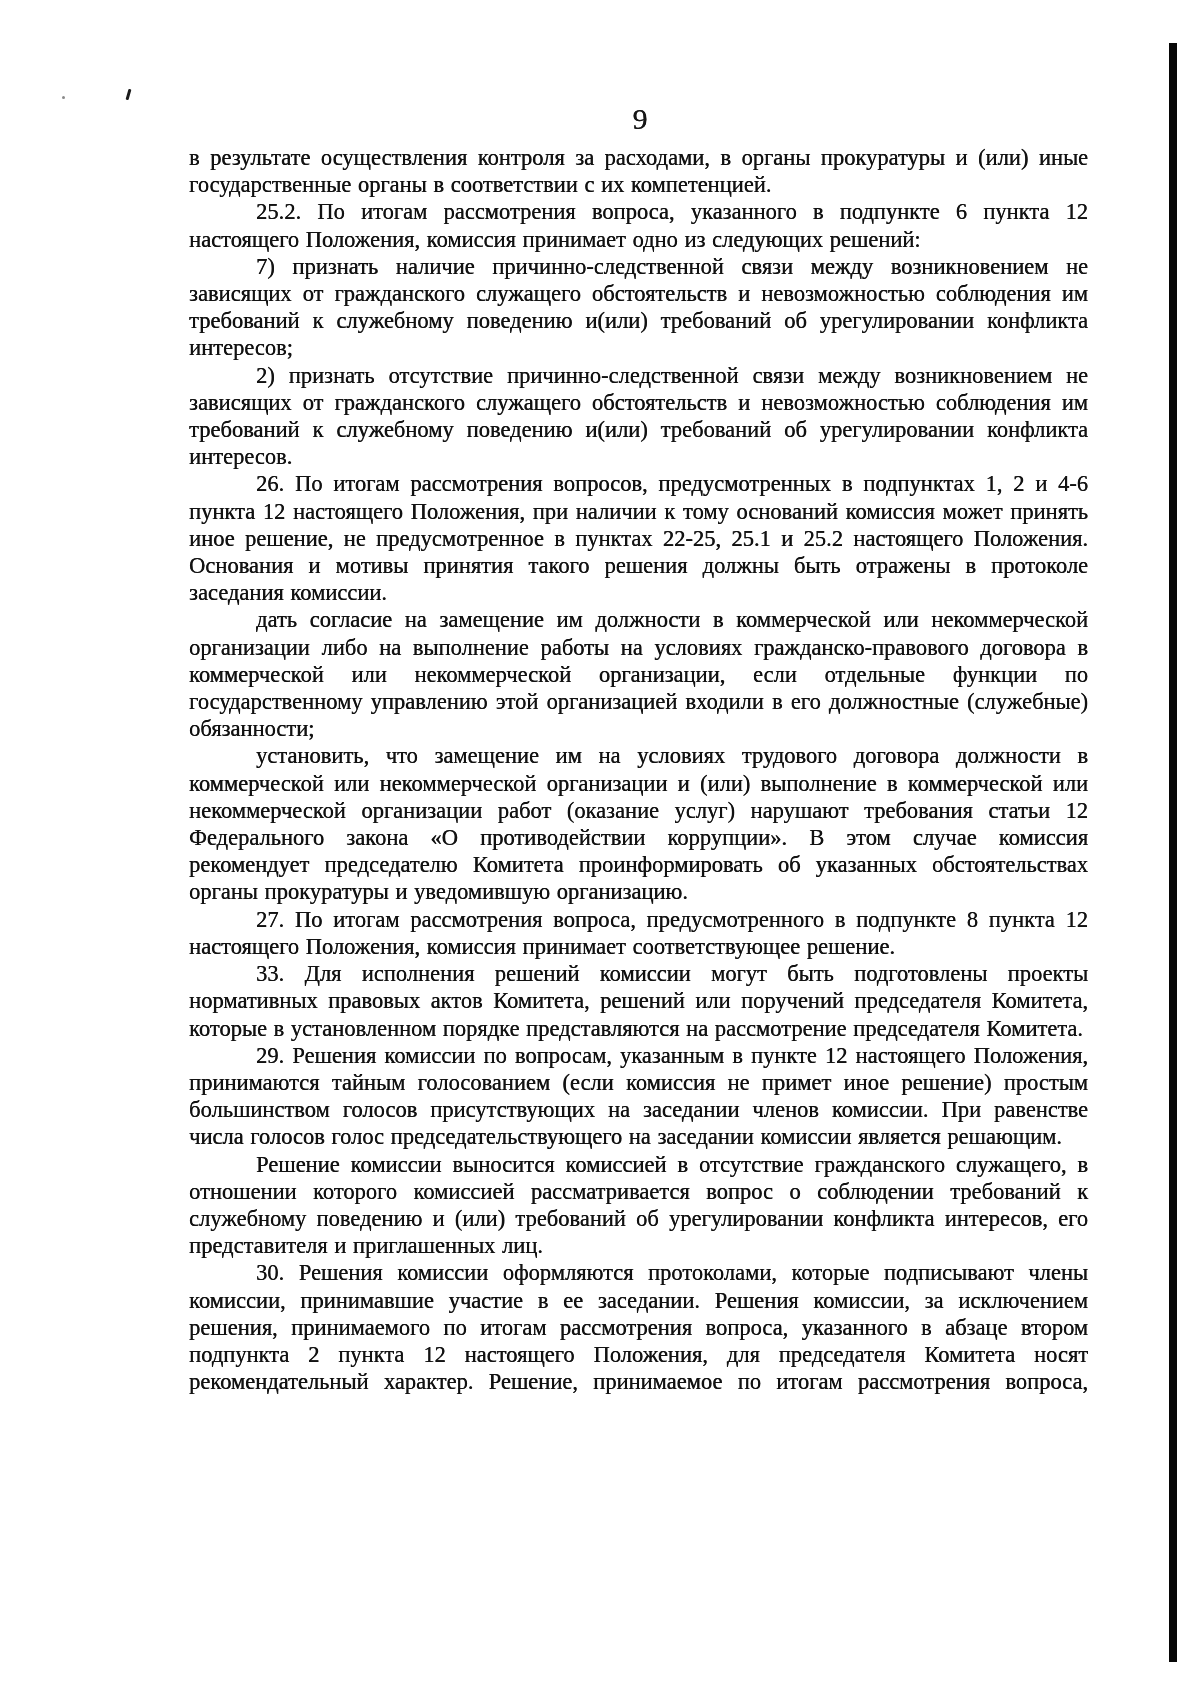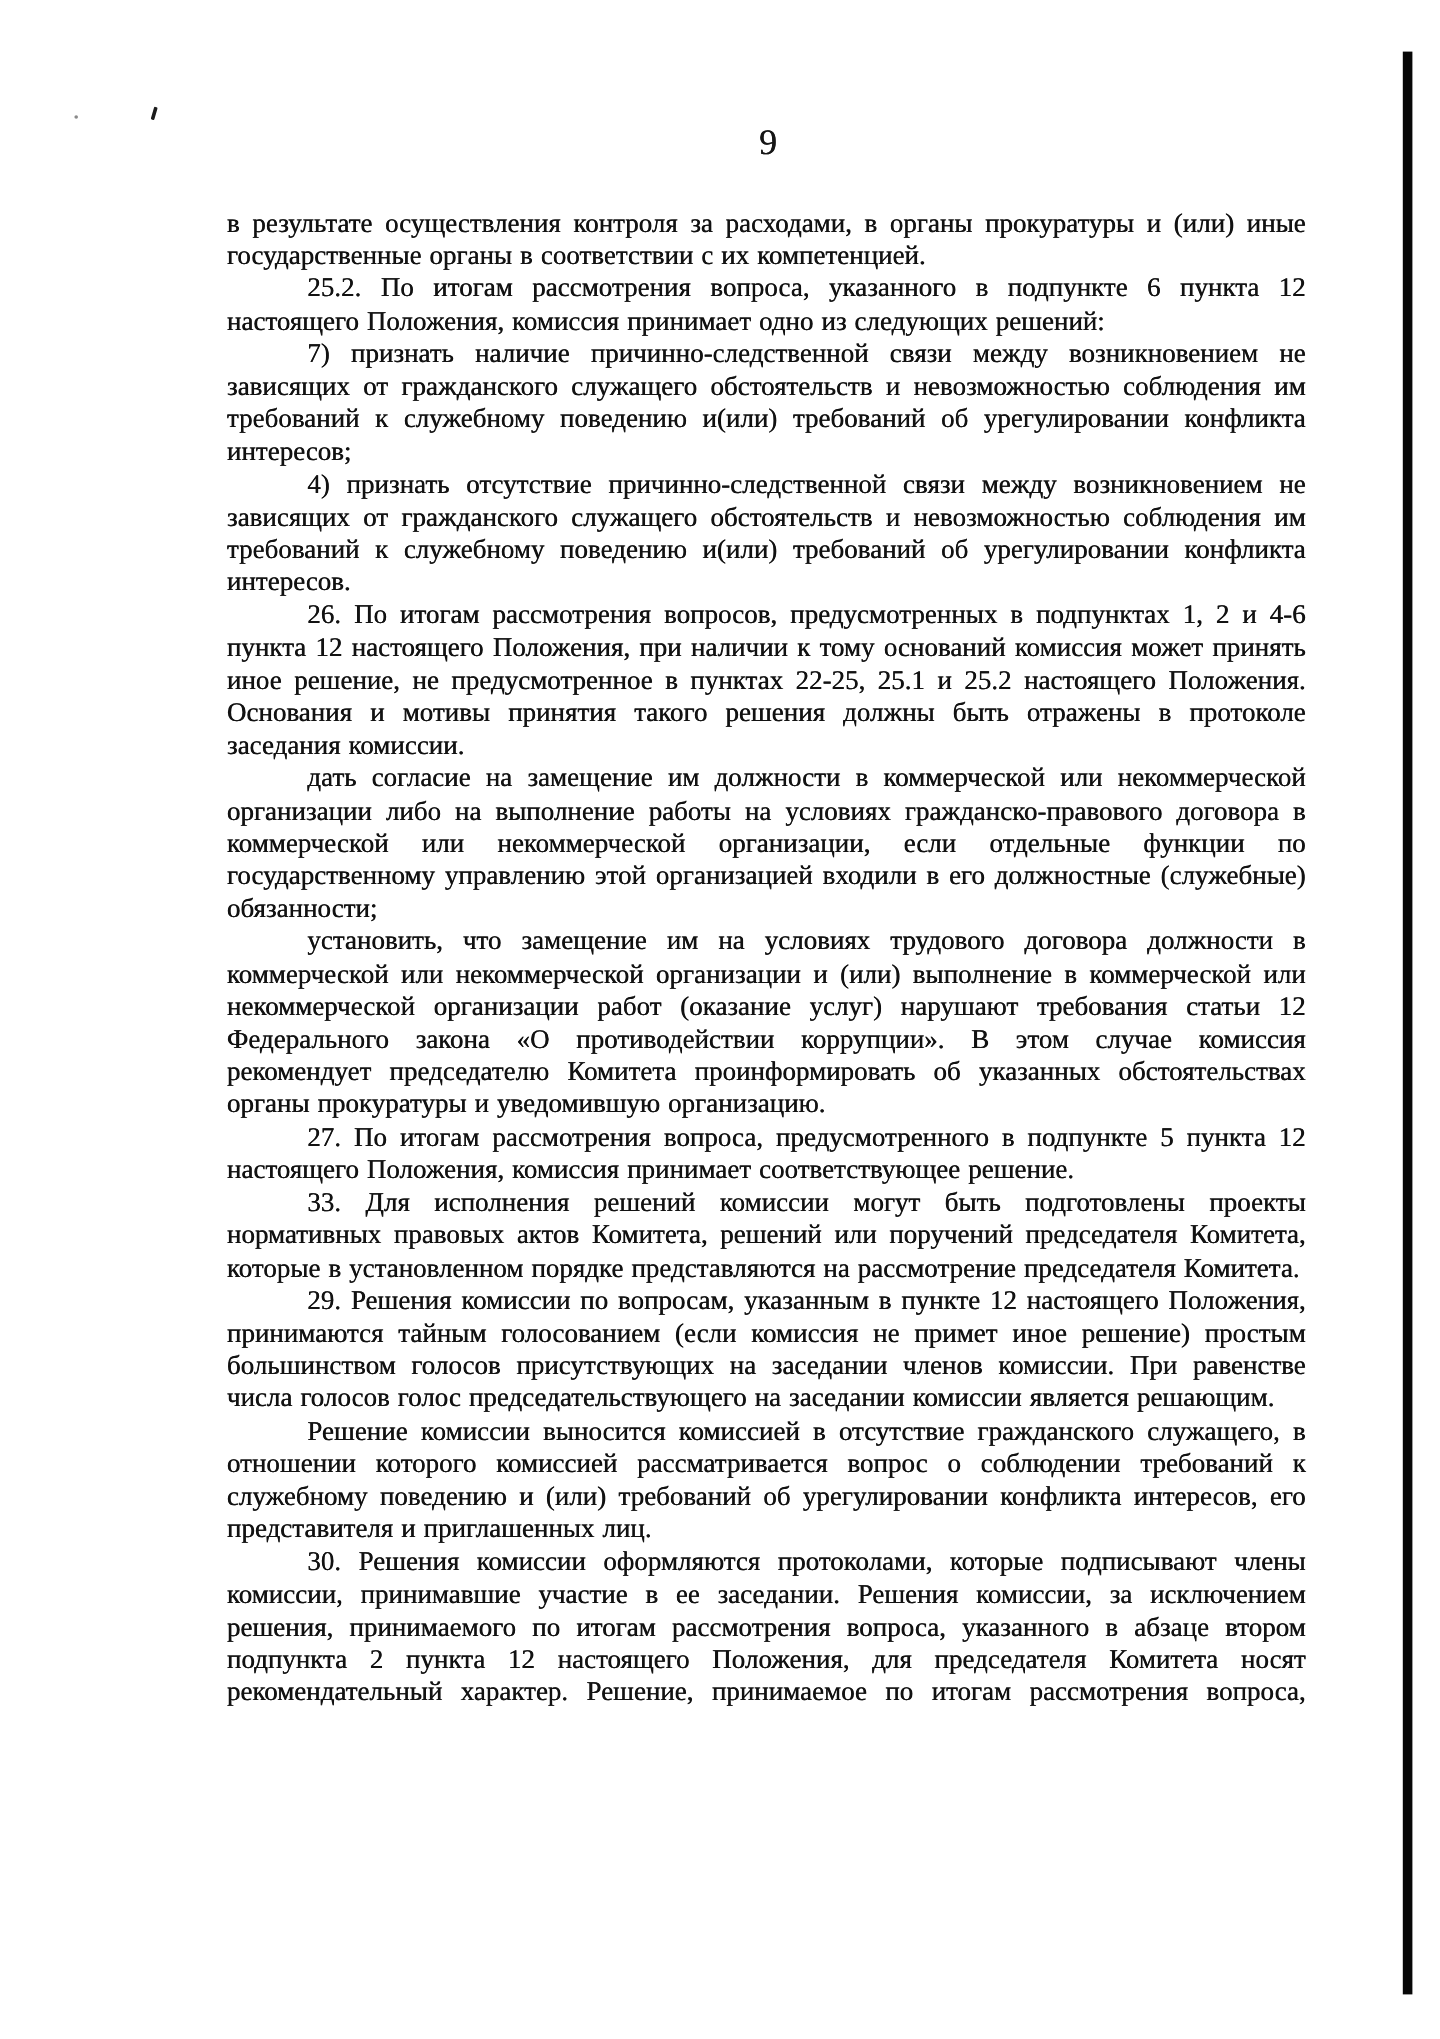--- a/index.html
+++ b/index.html
@@ -34,7 +34,7 @@
   .body-text {
     position: absolute;
     left: 189px;
-    top: 172px;
+    top: 144px;
     width: 899px;
   }
   .body-text p {

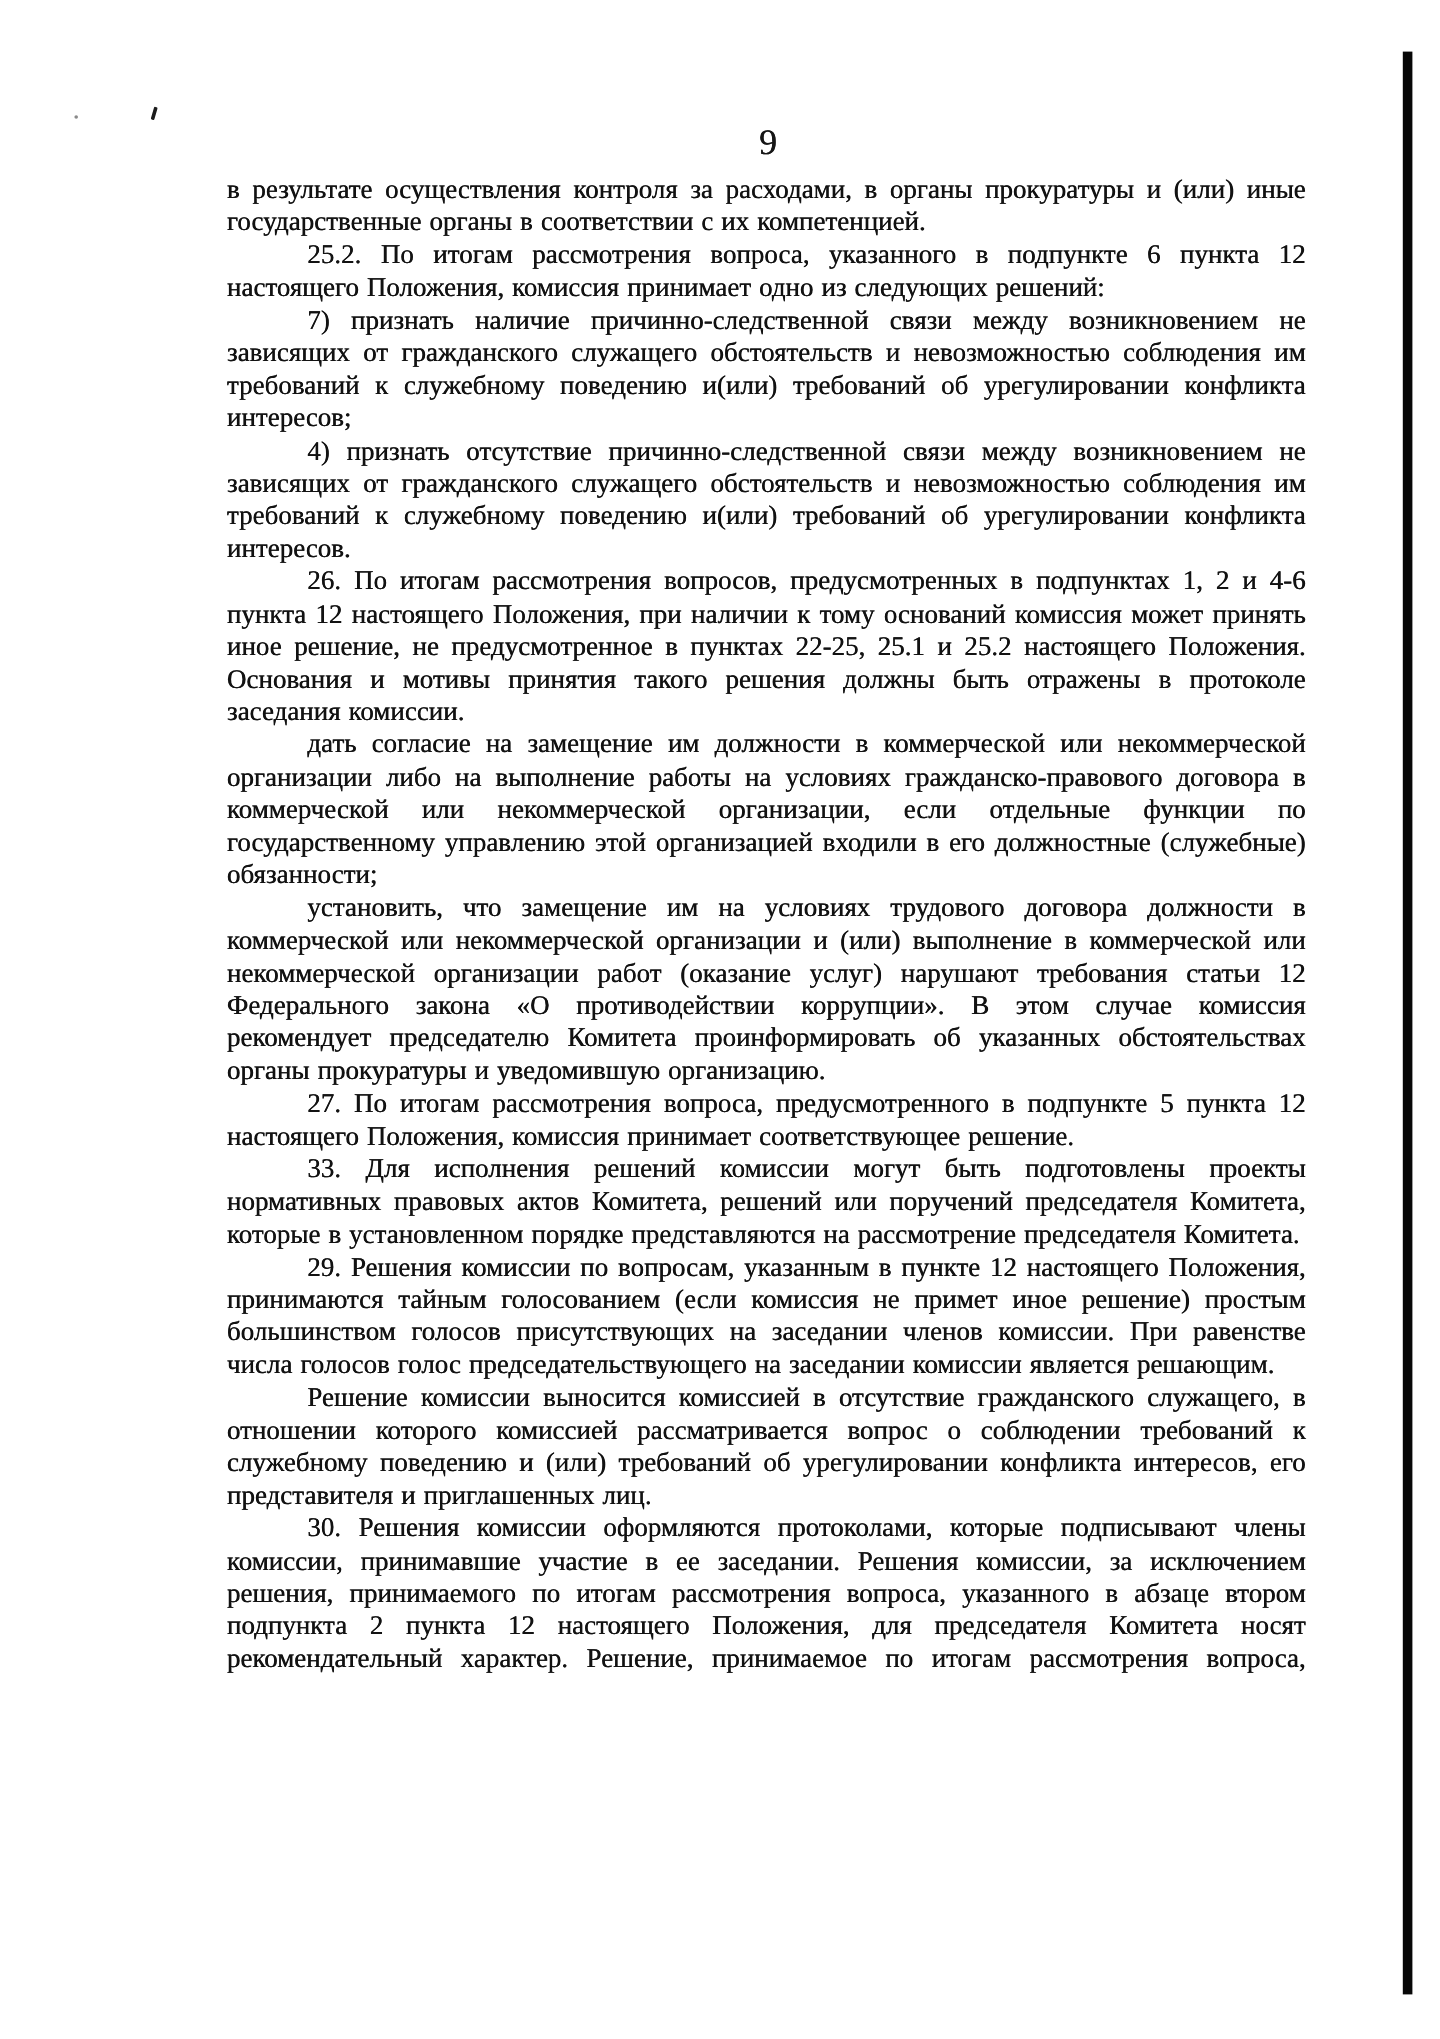--- a/index.html
+++ b/index.html
@@ -99,7 +99,7 @@
     <p class="continuation">в результате осуществления контроля за расходами, в органы прокуратуры и (или) иные государственные органы в соответствии с их компетенцией.</p>
     <p>25.2. По итогам рассмотрения вопроса, указанного в подпункте 6 пункта 12 настоящего Положения, комиссия принимает одно из следующих решений:</p>
     <p>7) признать наличие причинно-следственной связи между возникновением не зависящих от гражданского служащего обстоятельств и невозможностью соблюдения им требований к служебному поведению и(или) требований об урегулировании конфликта интересов;</p>
-    <p>4) признать отсутствие причинно-следственной связи между возникновением не зависящих от гражданского служащего обстоятельств и невозможностью соблюдения им требований к служебному поведению и(или) требований об урегулировании конфликта интересов.</p>
+    <p>2) признать отсутствие причинно-следственной связи между возникновением не зависящих от гражданского служащего обстоятельств и невозможностью соблюдения им требований к служебному поведению и(или) требований об урегулировании конфликта интересов.</p>
     <p>26. По итогам рассмотрения вопросов, предусмотренных в подпунктах 1, 2 и 4-6 пункта 12 настоящего Положения, при наличии к тому оснований комиссия может принять иное решение, не предусмотренное в пунктах 22-25, 25.1 и 25.2 настоящего Положения. Основания и мотивы принятия такого решения должны быть отражены в протоколе заседания комиссии.</p>
     <p>дать согласие на замещение им должности в коммерческой или некоммерческой организации либо на выполнение работы на условиях гражданско-правового договора в коммерческой или некоммерческой организации, если отдельные функции по государственному управлению этой организацией входили в его должностные (служебные) обязанности;</p>
     <p>установить, что замещение им на условиях трудового договора должности в коммерческой или некоммерческой организации и (или) выполнение в коммерческой или некоммерческой организации работ (оказание услуг) нарушают требования статьи 12 Федерального закона «О противодействии коррупции». В этом случае комиссия рекомендует председателю Комитета проинформировать об указанных обстоятельствах органы прокуратуры и уведомившую организацию.</p>

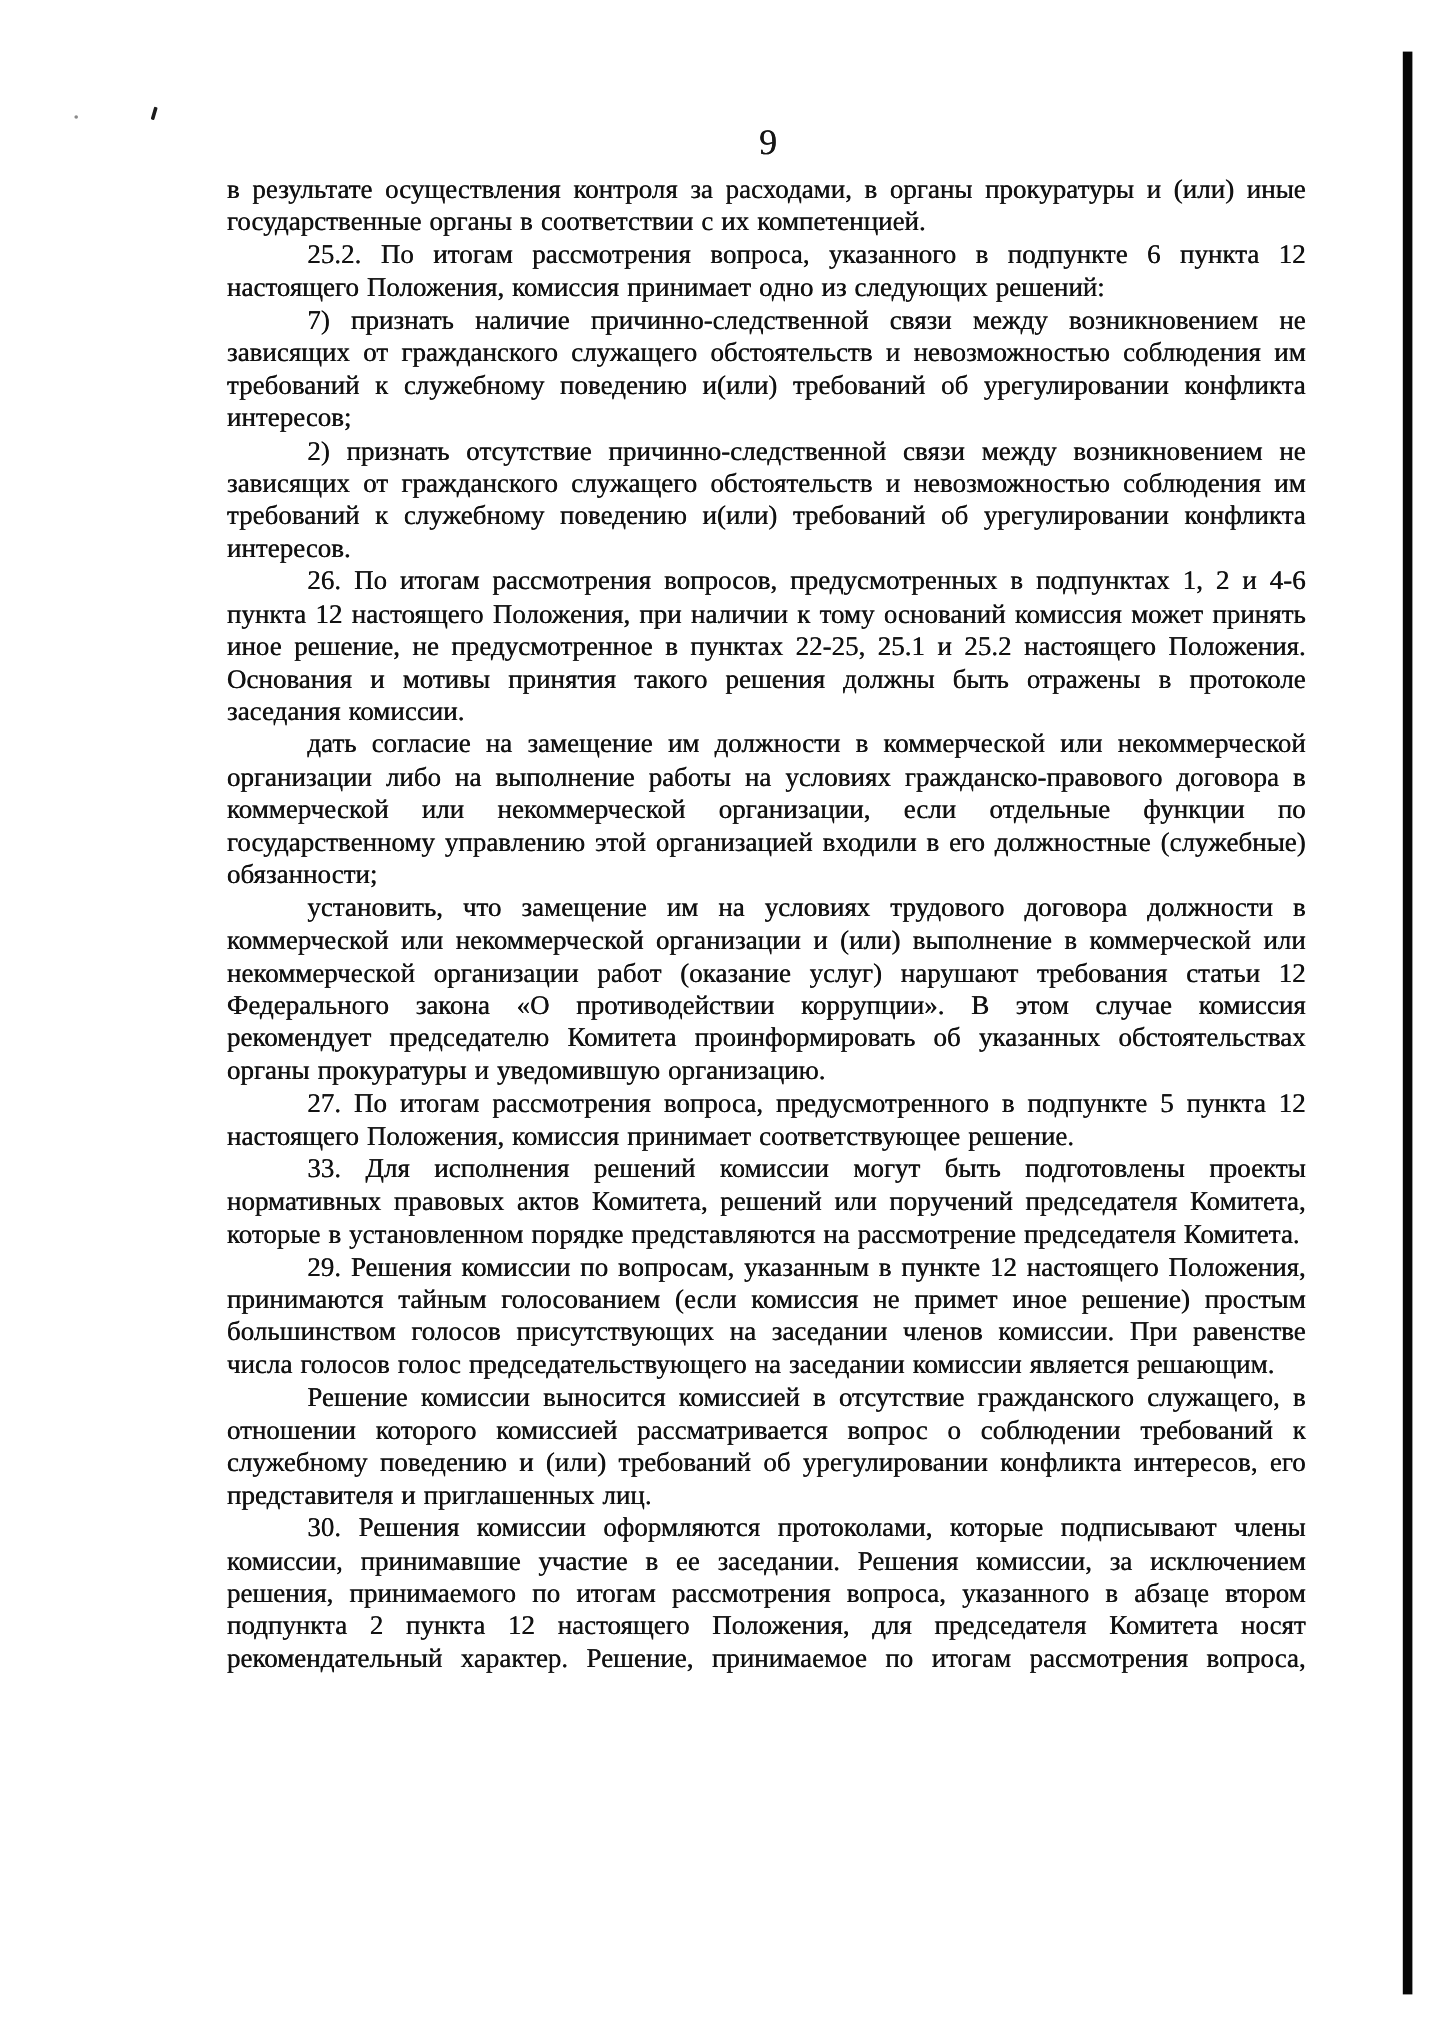--- a/index.html
+++ b/index.html
@@ -103,7 +103,7 @@
     <p>26. По итогам рассмотрения вопросов, предусмотренных в подпунктах 1, 2 и 4-6 пункта 12 настоящего Положения, при наличии к тому оснований комиссия может принять иное решение, не предусмотренное в пунктах 22-25, 25.1 и 25.2 настоящего Положения. Основания и мотивы принятия такого решения должны быть отражены в протоколе заседания комиссии.</p>
     <p>дать согласие на замещение им должности в коммерческой или некоммерческой организации либо на выполнение работы на условиях гражданско-правового договора в коммерческой или некоммерческой организации, если отдельные функции по государственному управлению этой организацией входили в его должностные (служебные) обязанности;</p>
     <p>установить, что замещение им на условиях трудового договора должности в коммерческой или некоммерческой организации и (или) выполнение в коммерческой или некоммерческой организации работ (оказание услуг) нарушают требования статьи 12 Федерального закона «О противодействии коррупции». В этом случае комиссия рекомендует председателю Комитета проинформировать об указанных обстоятельствах органы прокуратуры и уведомившую организацию.</p>
-    <p>27. По итогам рассмотрения вопроса, предусмотренного в подпункте 5 пункта 12 настоящего Положения, комиссия принимает соответствующее решение.</p>
+    <p>27. По итогам рассмотрения вопроса, предусмотренного в подпункте 8 пункта 12 настоящего Положения, комиссия принимает соответствующее решение.</p>
     <p>33. Для исполнения решений комиссии могут быть подготовлены проекты нормативных правовых актов Комитета, решений или поручений председателя Комитета, которые в установленном порядке представляются на рассмотрение председателя Комитета.</p>
     <p>29. Решения комиссии по вопросам, указанным в пункте 12 настоящего Положения, принимаются тайным голосованием (если комиссия не примет иное решение) простым большинством голосов присутствующих на заседании членов комиссии. При равенстве числа голосов голос председательствующего на заседании комиссии является решающим.</p>
     <p>Решение комиссии выносится комиссией в отсутствие гражданского служащего, в отношении которого комиссией рассматривается вопрос о соблюдении требований к служебному поведению и (или) требований об урегулировании конфликта интересов, его представителя и приглашенных лиц.</p>

